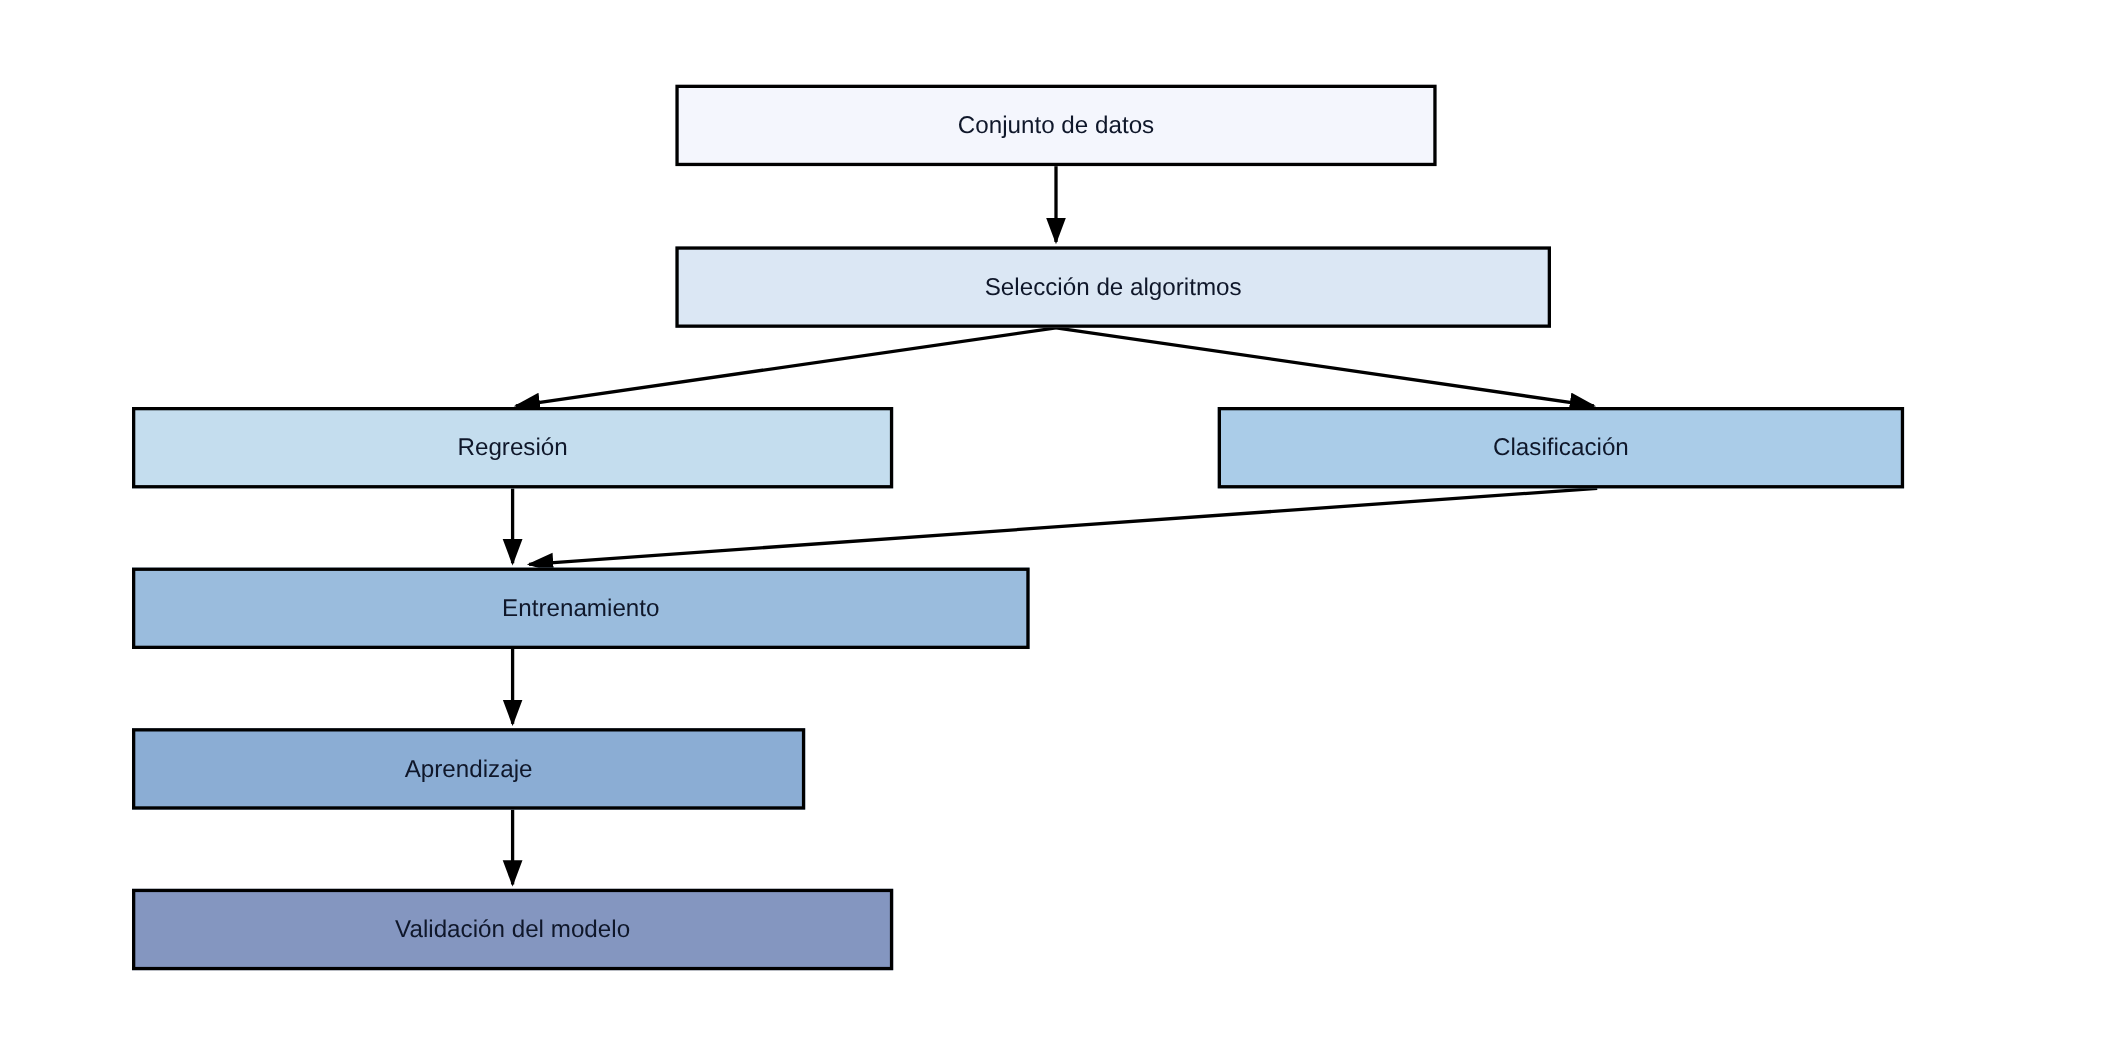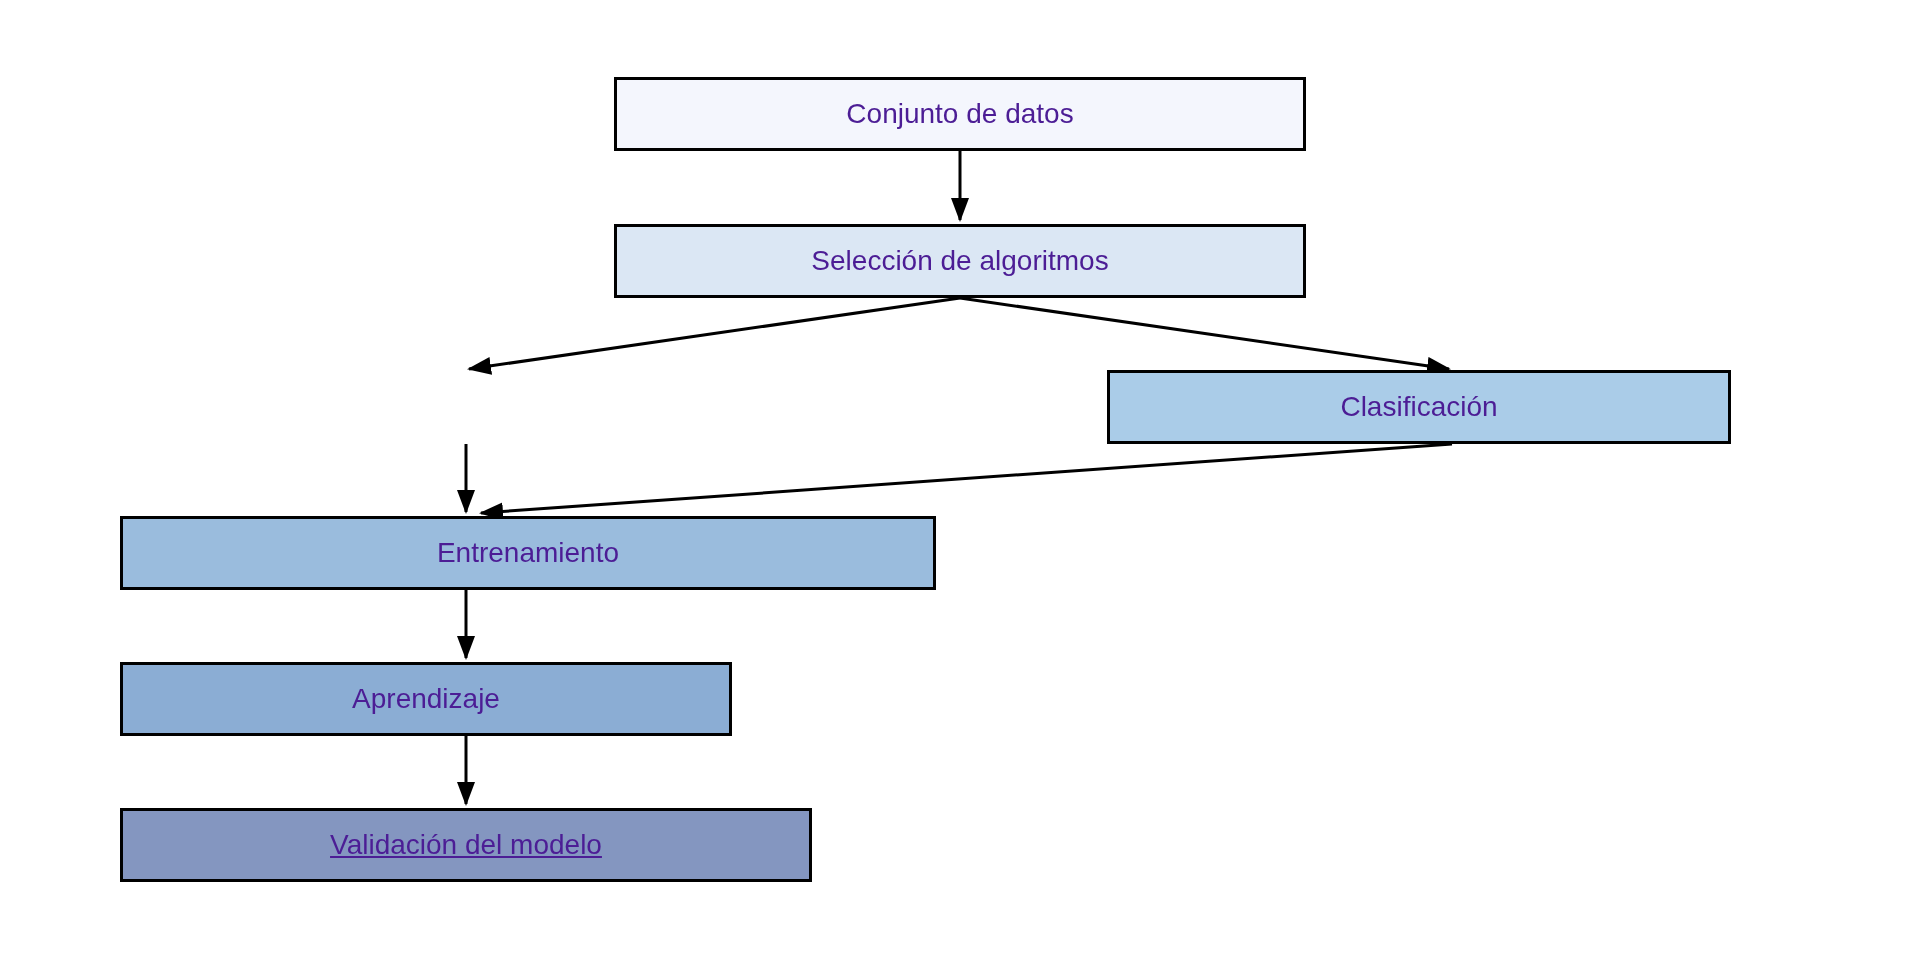--- a/index.html
+++ b/index.html
@@ -34,8 +34,8 @@
     display: flex;
     align-items: center;
     justify-content: center;
-    font-size: 28px;
-    color: #4c1d95;
+    font-size: 22px;
+    color: #0f172a;
     white-space: nowrap;
   }
   #node-dataset            { left: 614px;  top: 77px;  width: 692px; }

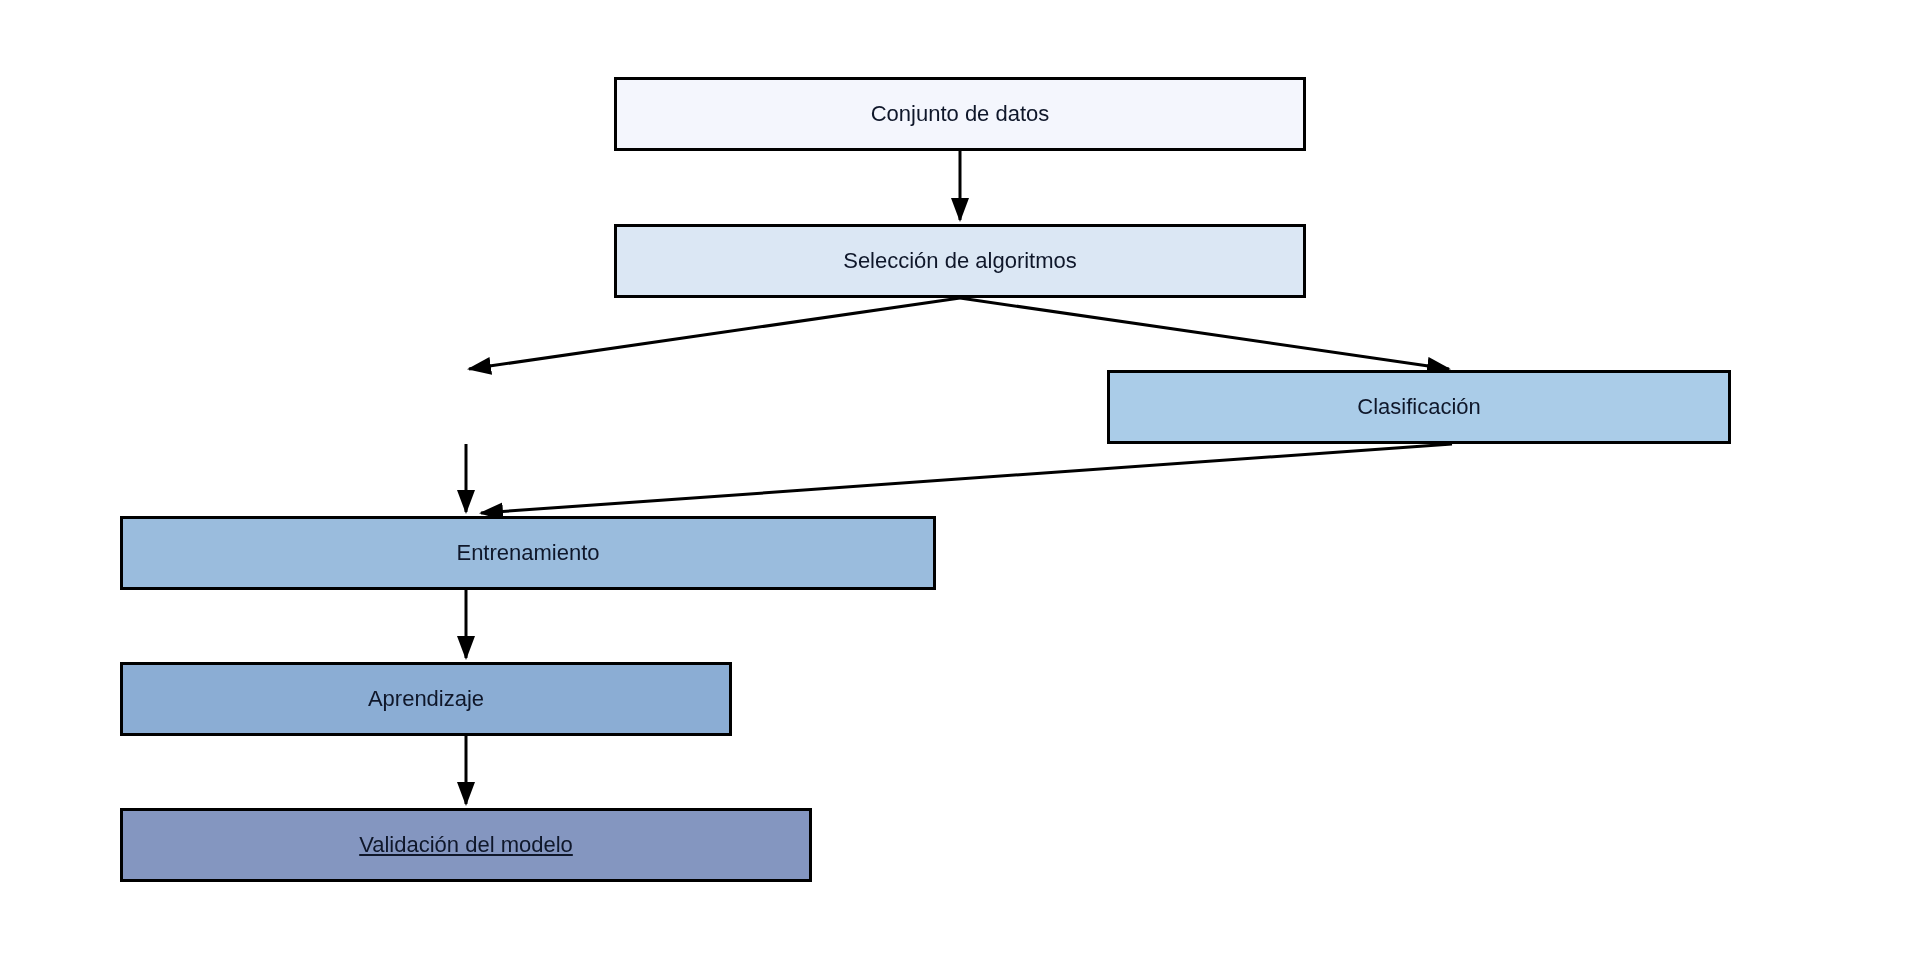--- a/index.html
+++ b/index.html
@@ -39,7 +39,7 @@
     white-space: nowrap;
   }
   #node-dataset            { left: 614px;  top: 77px;  width: 692px; }
-  #node-algorithm-selection{ left: 614px;  top: 224px; width: 692px; }
+  #node-algorithm-selection{ left: 614px;  top: 224px; width: 796px; }
   #node-regression         { left: 120px;  top: 370px; width: 692px; }
   #node-classification     { left: 1107px; top: 370px; width: 624px; }
   #node-training           { left: 120px;  top: 516px; width: 816px; }

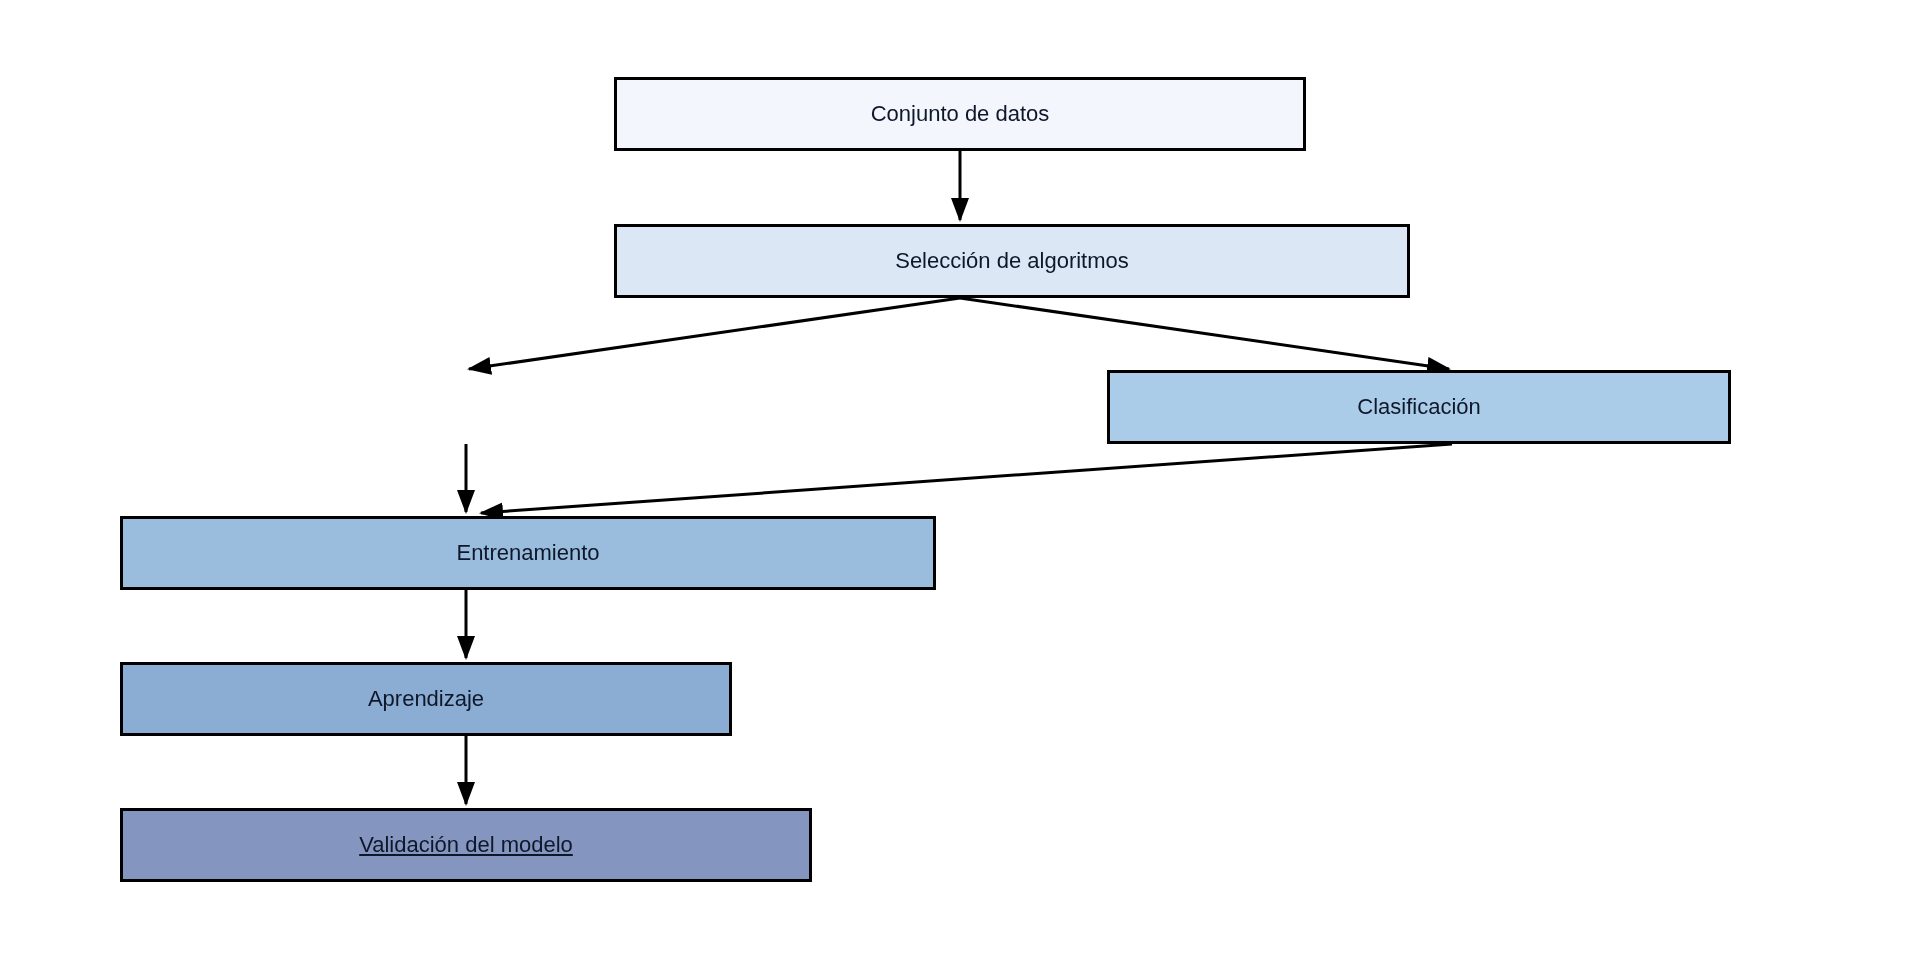--- a/index.html
+++ b/index.html
@@ -74,6 +74,9 @@
     <span>Selección de algoritmos</span>
   </div>
 
+  <div class="node" id="node-regression" style="background-color: rgb(196, 221, 238);">
+    <span>Regresión</span>
+  </div>
 
   <div class="node" id="node-classification" style="background-color: rgb(170, 204, 232);">
     <span>Clasificación</span>

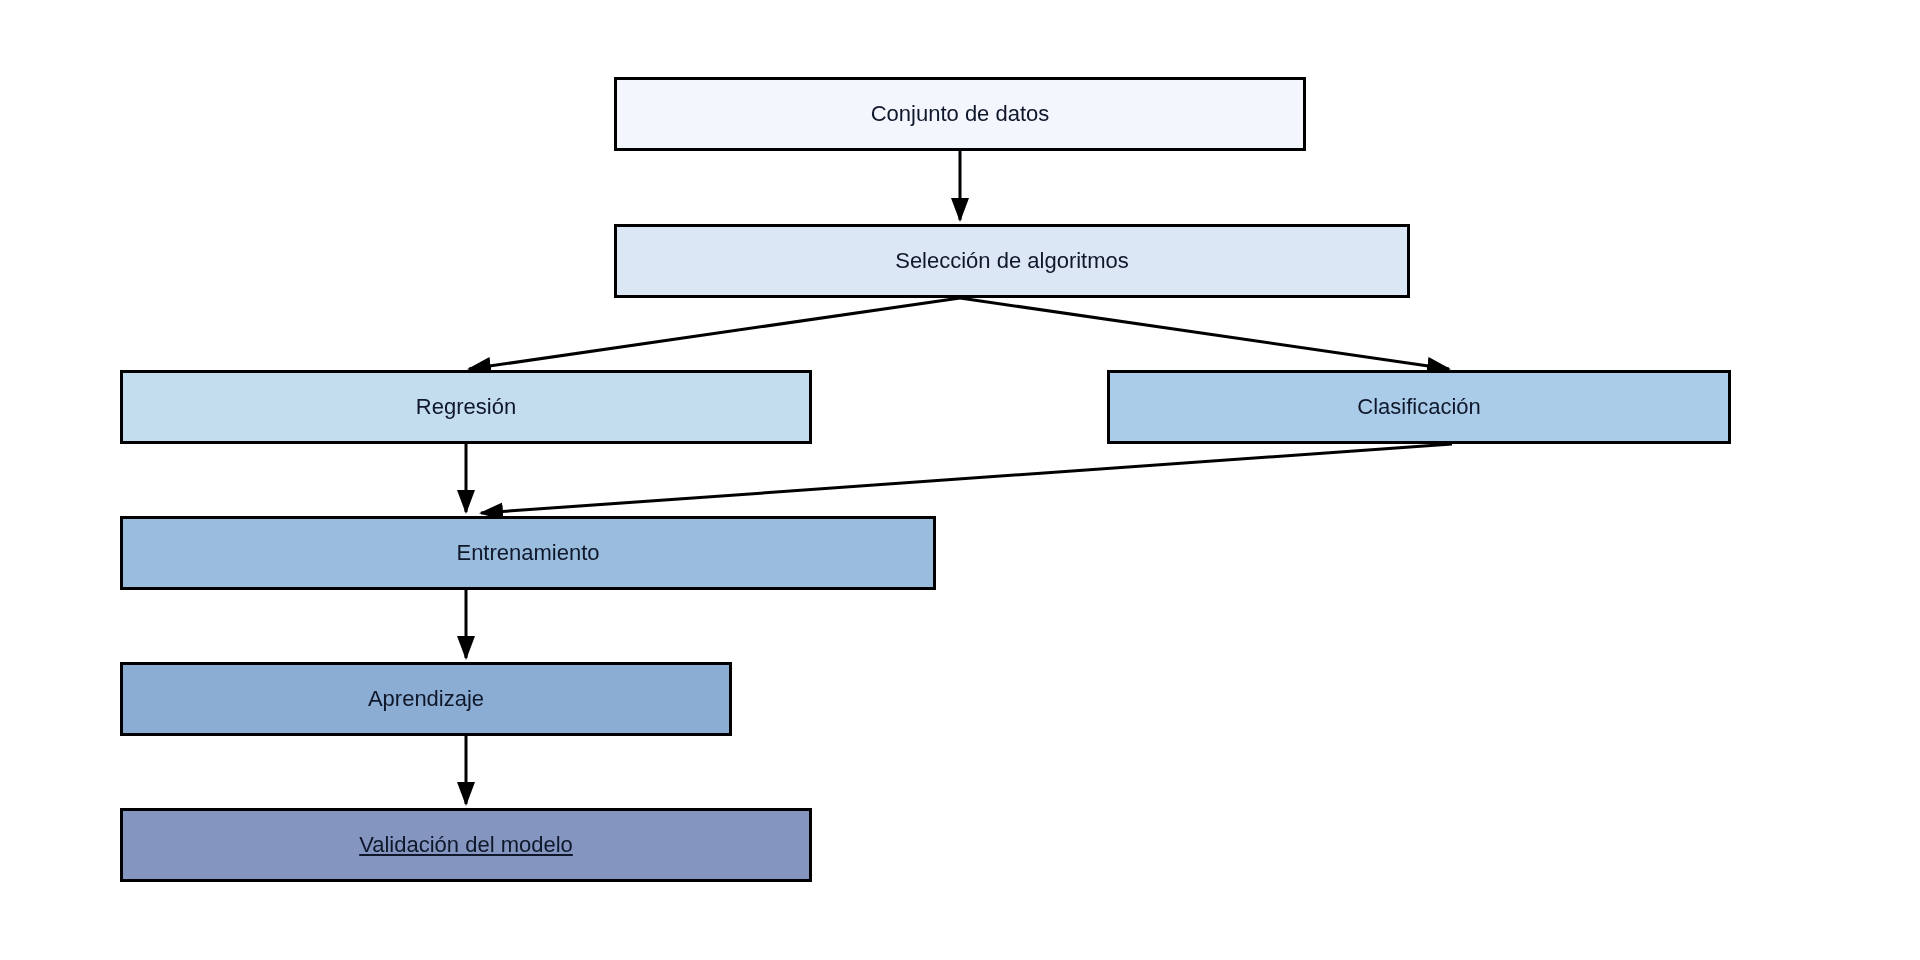--- a/index.html
+++ b/index.html
@@ -44,7 +44,7 @@
   #node-classification     { left: 1107px; top: 370px; width: 624px; }
   #node-training           { left: 120px;  top: 516px; width: 816px; }
   #node-learning           { left: 120px;  top: 662px; width: 612px; }
-  #node-model-validation   { left: 120px;  top: 808px; width: 692px; text-decoration: underline; }
+  #node-model-validation   { left: 120px;  top: 808px; width: 692px; }
 </style>
 </head>
 <body>

